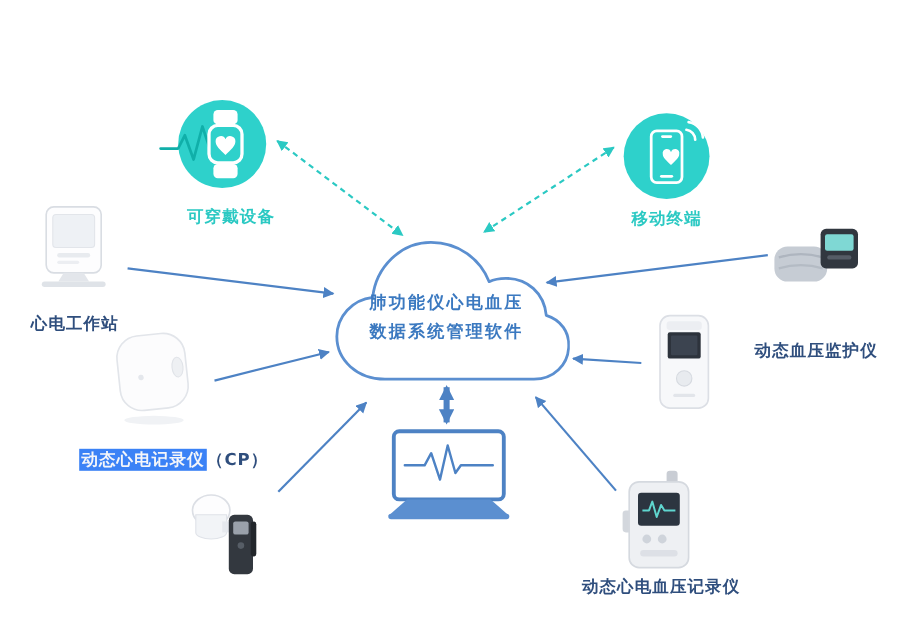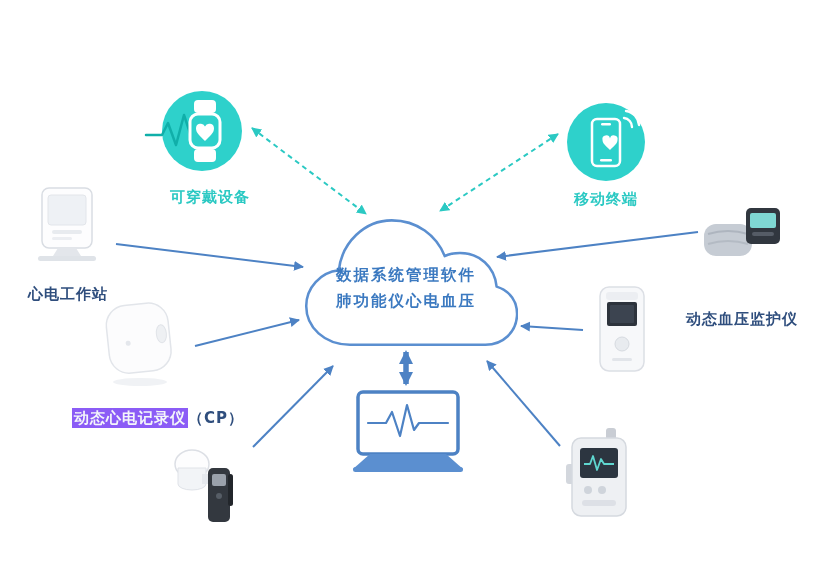--- a/index.html
+++ b/index.html
@@ -44,8 +44,8 @@
       <path d="M 55,142 C 30,142 12,125 12,104 C 12,86 26,71 44,69 C 47,42 69,20 96,20 C 121,20 140,35 148,55 C 152,53 158,52 163,52 C 182,52 197,65 199,85 C 212,89 220,100 219,114 C 218,129 206,142 188,142 Z" fill="#ffffff" stroke="#5B8FD0" stroke-width="2.5" stroke-linejoin="round"></path>
     </svg>
     <div class="cloud-text">
+      <div>肺功能仪心电血压</div>
       <div>数据系统管理软件</div>
-      <div>肺功能仪心电血压</div>
     </div>
   </div>
 

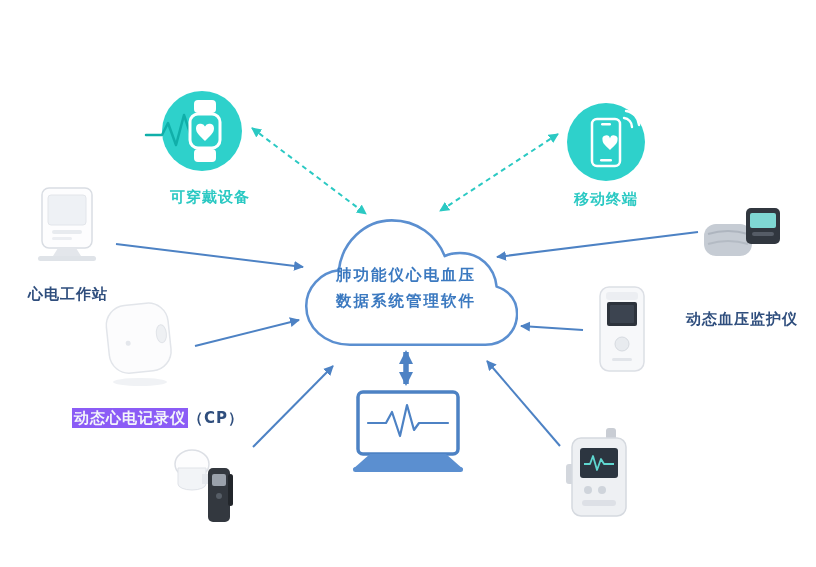--- a/index.html
+++ b/index.html
@@ -7,7 +7,7 @@
   .abs{position:absolute;}
   .label{position:absolute;font-size:15px;font-weight:600;color:#2F4E7D;text-align:center;letter-spacing:1px;white-space:nowrap;}
   .label.teal{color:#2BC9C3;}
-  .hl{background:#8b5cf6;color:#f4f6fa;padding:1px 2px;}
+  .hl{background:#3b82f6;color:#f4f6fa;padding:1px 2px;}
   .cloud-text{position:absolute;left:0;top:62px;width:100%;text-align:center;color:#3B79C0;font-size:15.5px;font-weight:600;line-height:26px;letter-spacing:2px;}
   svg{display:block;}
 </style>

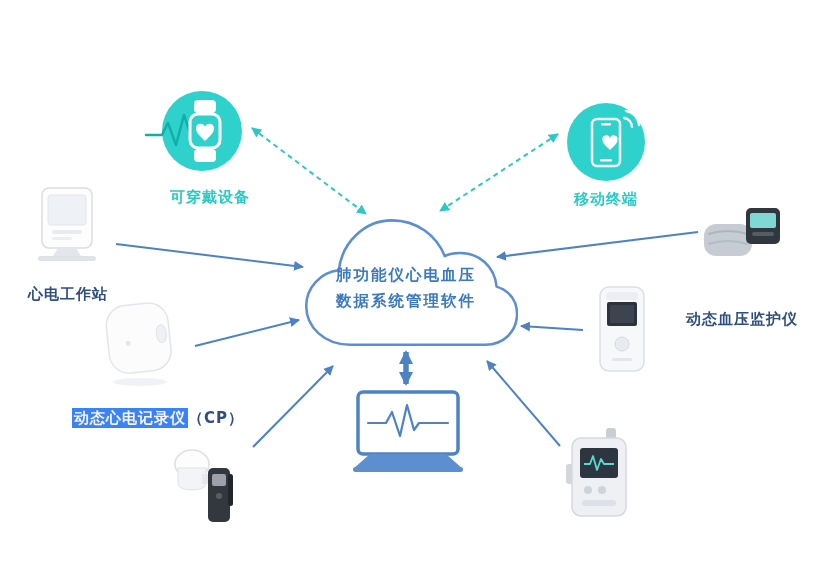--- a/index.html
+++ b/index.html
@@ -156,6 +156,7 @@
       <rect x="24" y="74" width="34" height="6" rx="3" fill="#dde0e6"></rect>
     </svg>
   </div>
+  <div class="label" style="left:521px;top:524px;width:160px;">动态心电血压记录仪</div>
 
 </div>
 

